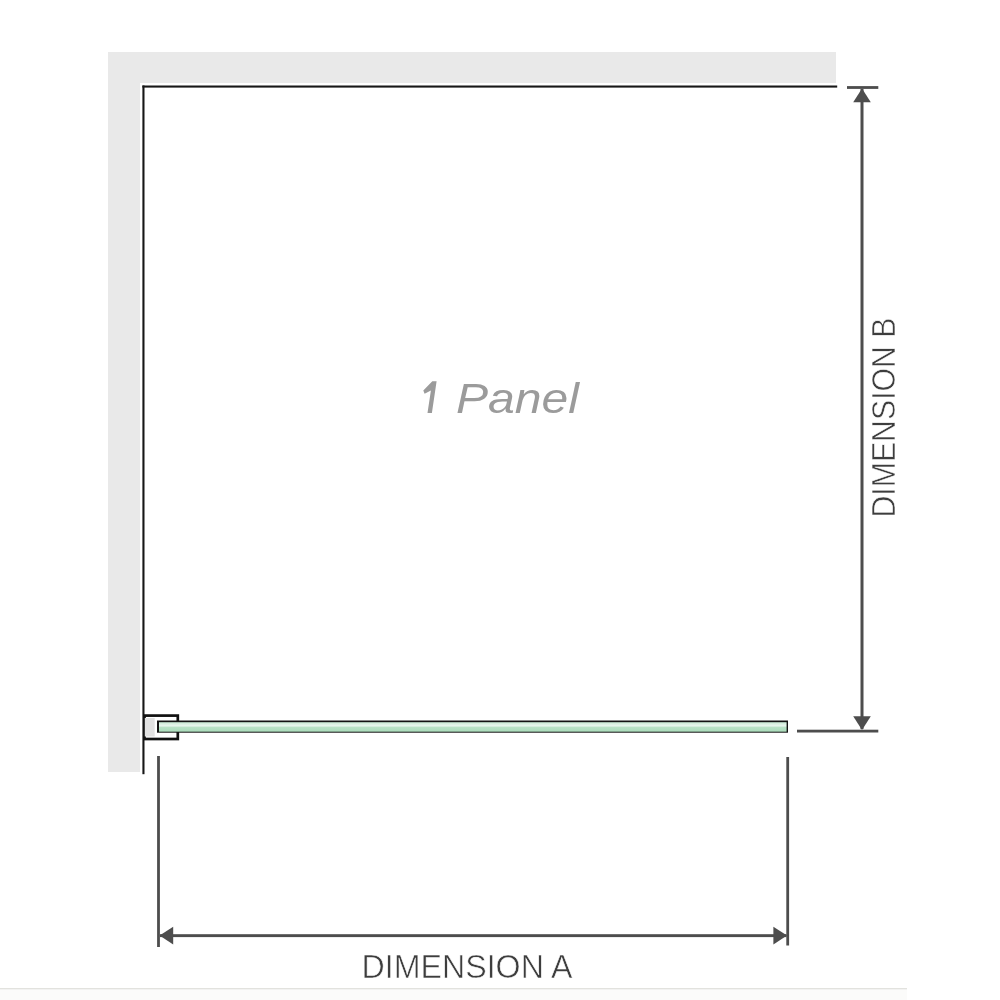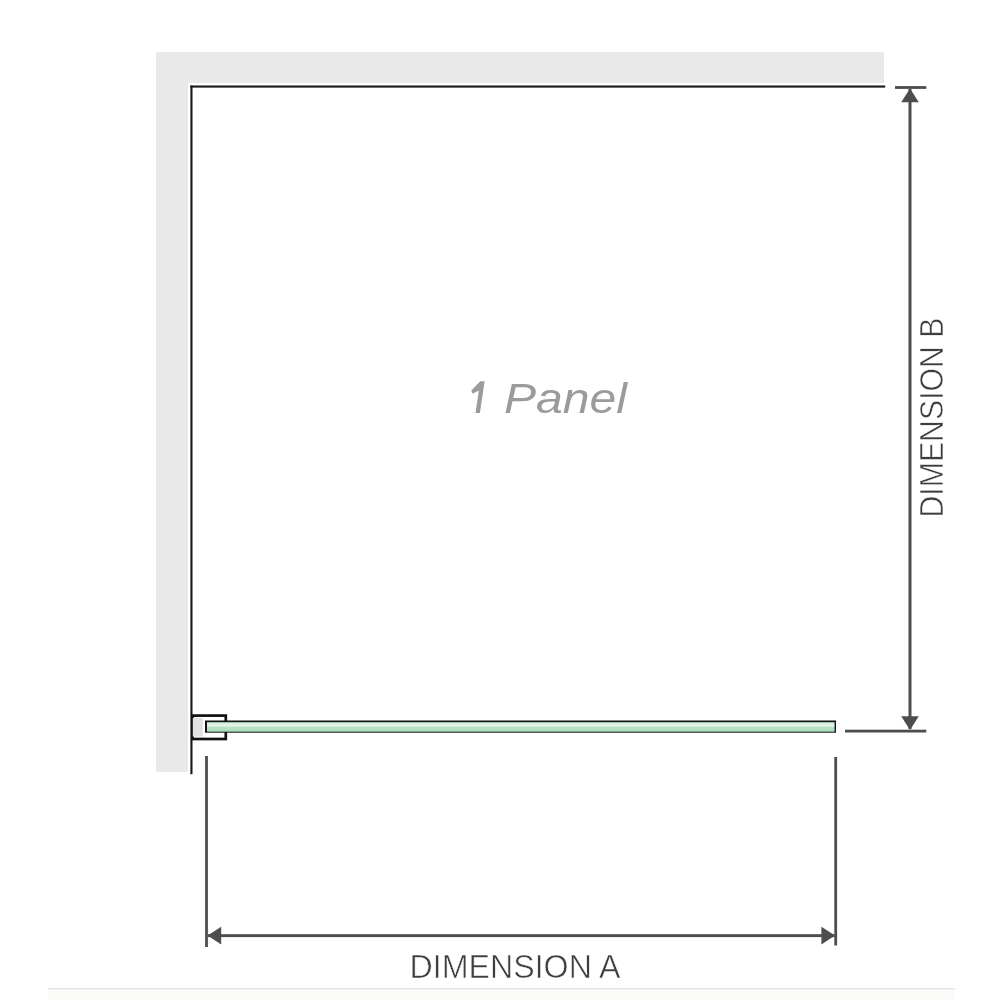--- a/index.html
+++ b/index.html
@@ -4,7 +4,7 @@
 <style>
   html,body{margin:0;padding:0;background:#ffffff;}
   #canvas{position:relative;width:907px;height:1000px;background:#c2410c;overflow:hidden;
-          font-family:"Liberation Sans", sans-serif;margin-left:48px;}
+          font-family:"Liberation Sans", sans-serif;}
   svg{position:absolute;left:0;top:0;}
 </style>
 </head>

